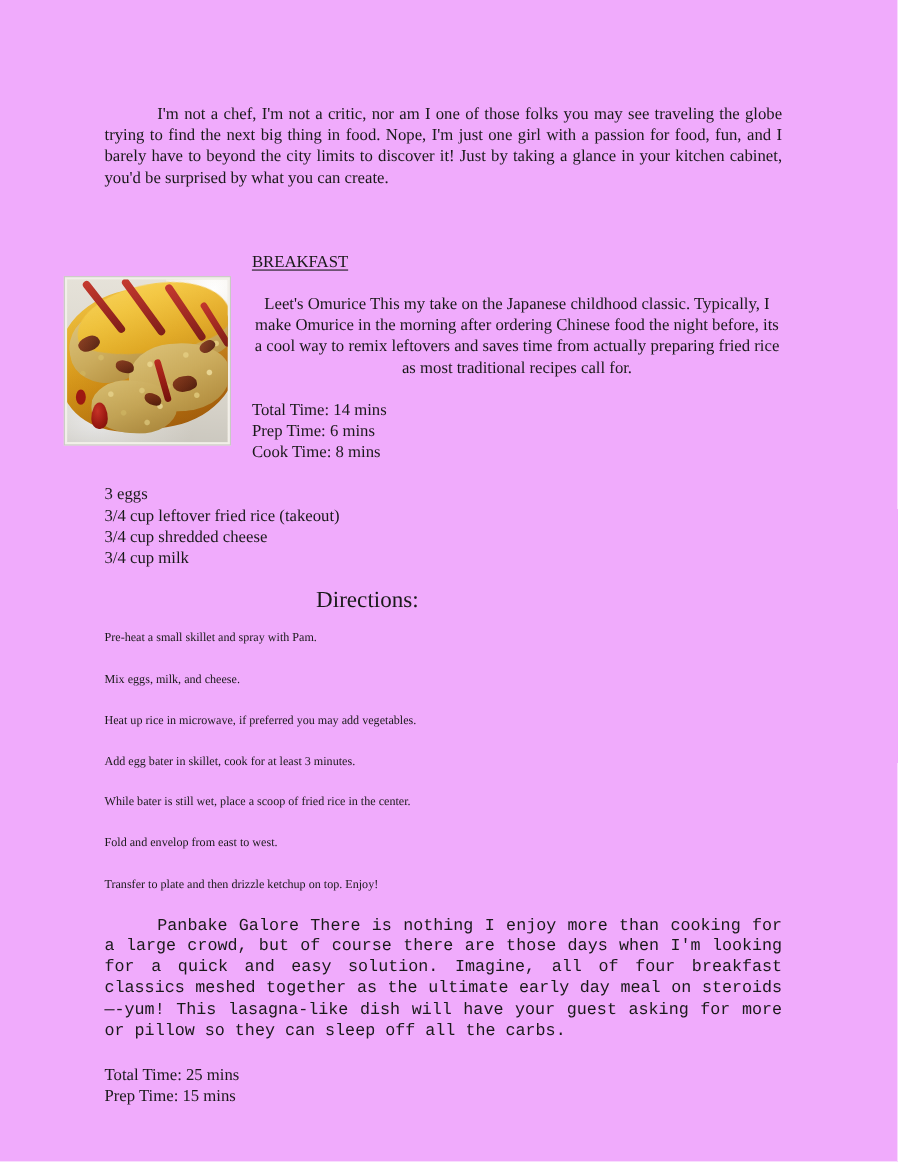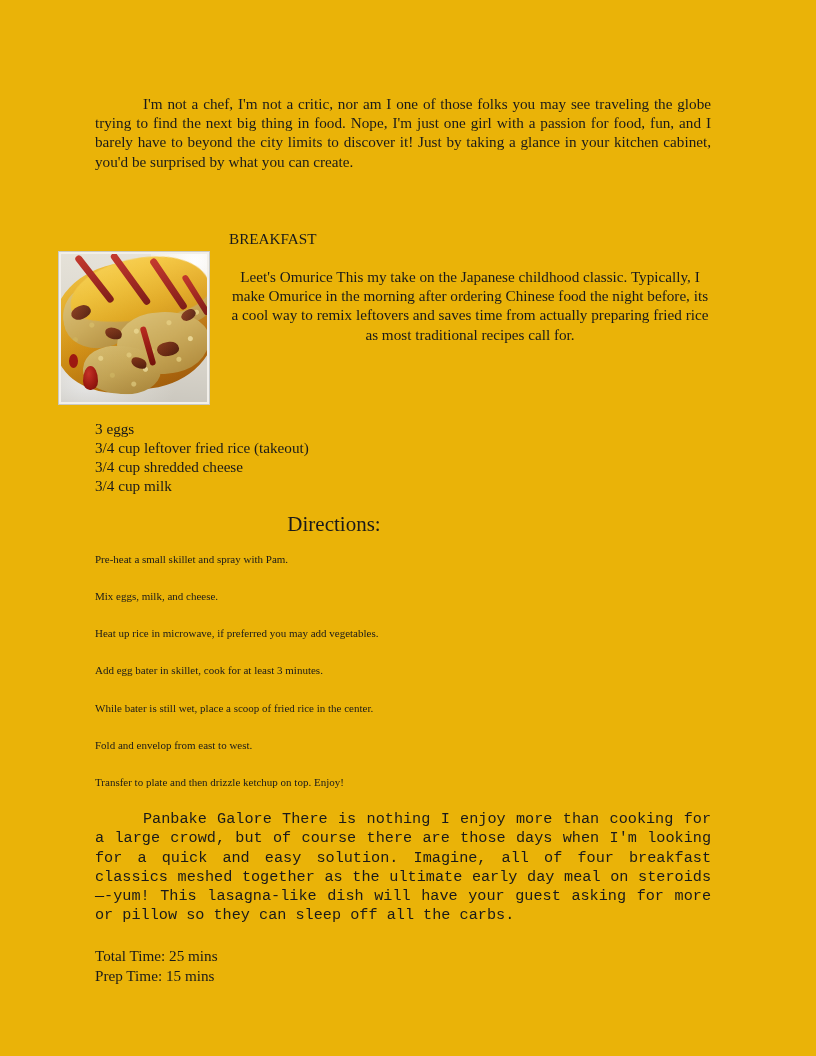--- a/index.html
+++ b/index.html
@@ -18,7 +18,7 @@
   .page {
     position: absolute;
     inset: 0;
-    background: #eab308;
+    background: #f0abfc;
   }
   .content {
     position: absolute;

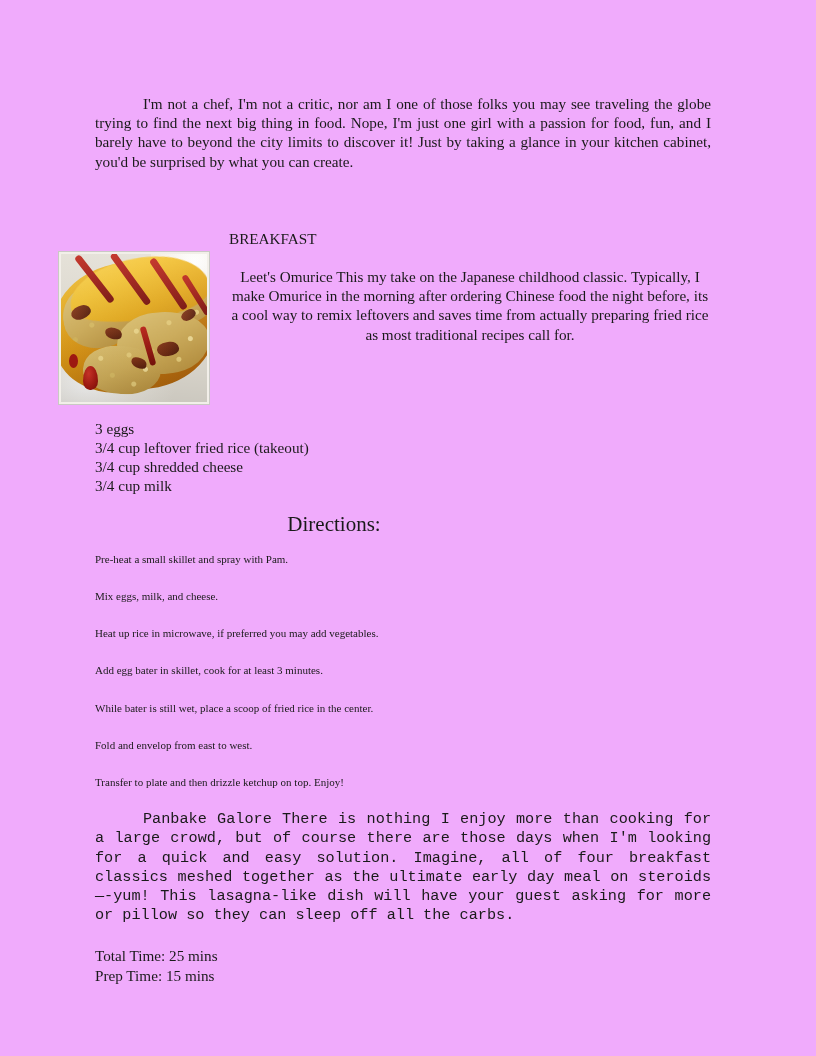--- a/index.html
+++ b/index.html
@@ -159,6 +159,7 @@
   .section-heading {
     font-size: 15.2px;
     line-height: 19.2px;
+    text-decoration: underline;
     text-underline-offset: 2px;
   }
   .recipe-desc {

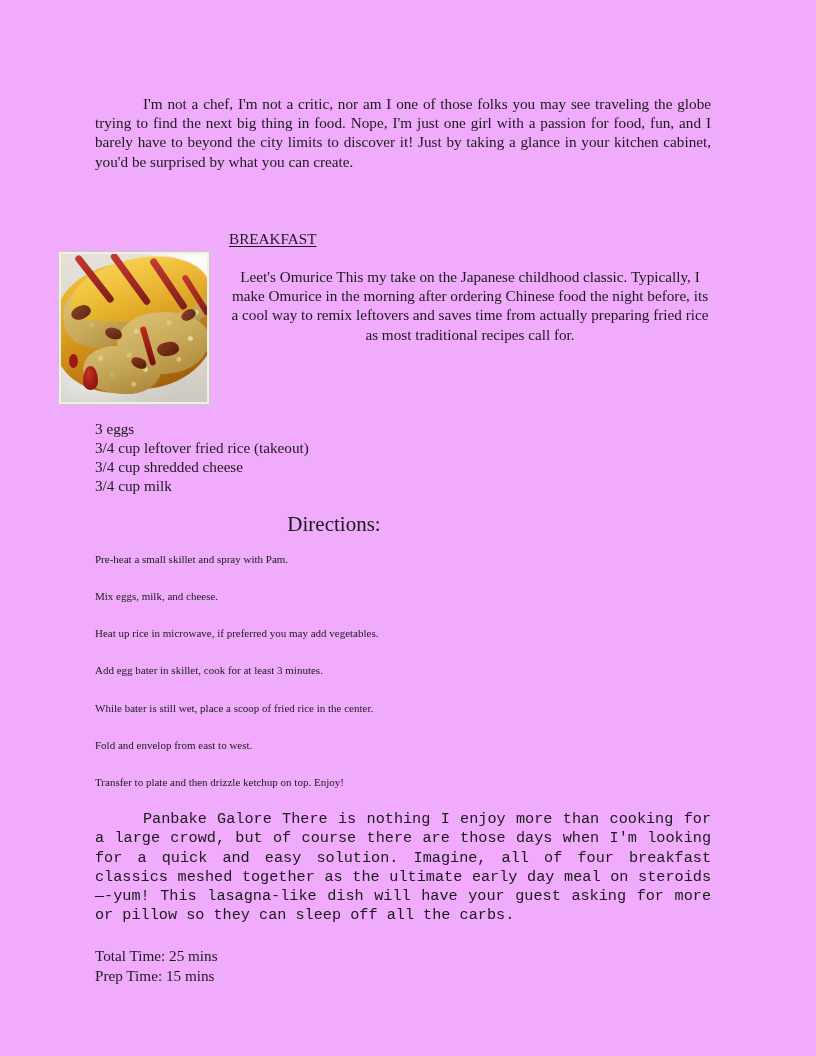--- a/index.html
+++ b/index.html
@@ -244,6 +244,11 @@
       <div class="section-col">
         <p class="section-heading">BREAKFAST</p>
         <p class="recipe-desc">Leet's Omurice This my take on the Japanese childhood classic. Typically, I make Omurice in the morning after ordering Chinese food the night before, its a cool way to remix leftovers and saves time from actually preparing fried rice as most traditional recipes call for.</p>
+        <div class="times">
+          <div>Total Time: 14 mins</div>
+          <div>Prep Time: 6 mins</div>
+          <div>Cook Time: 8 mins</div>
+        </div>
       </div>
     </div>
 

